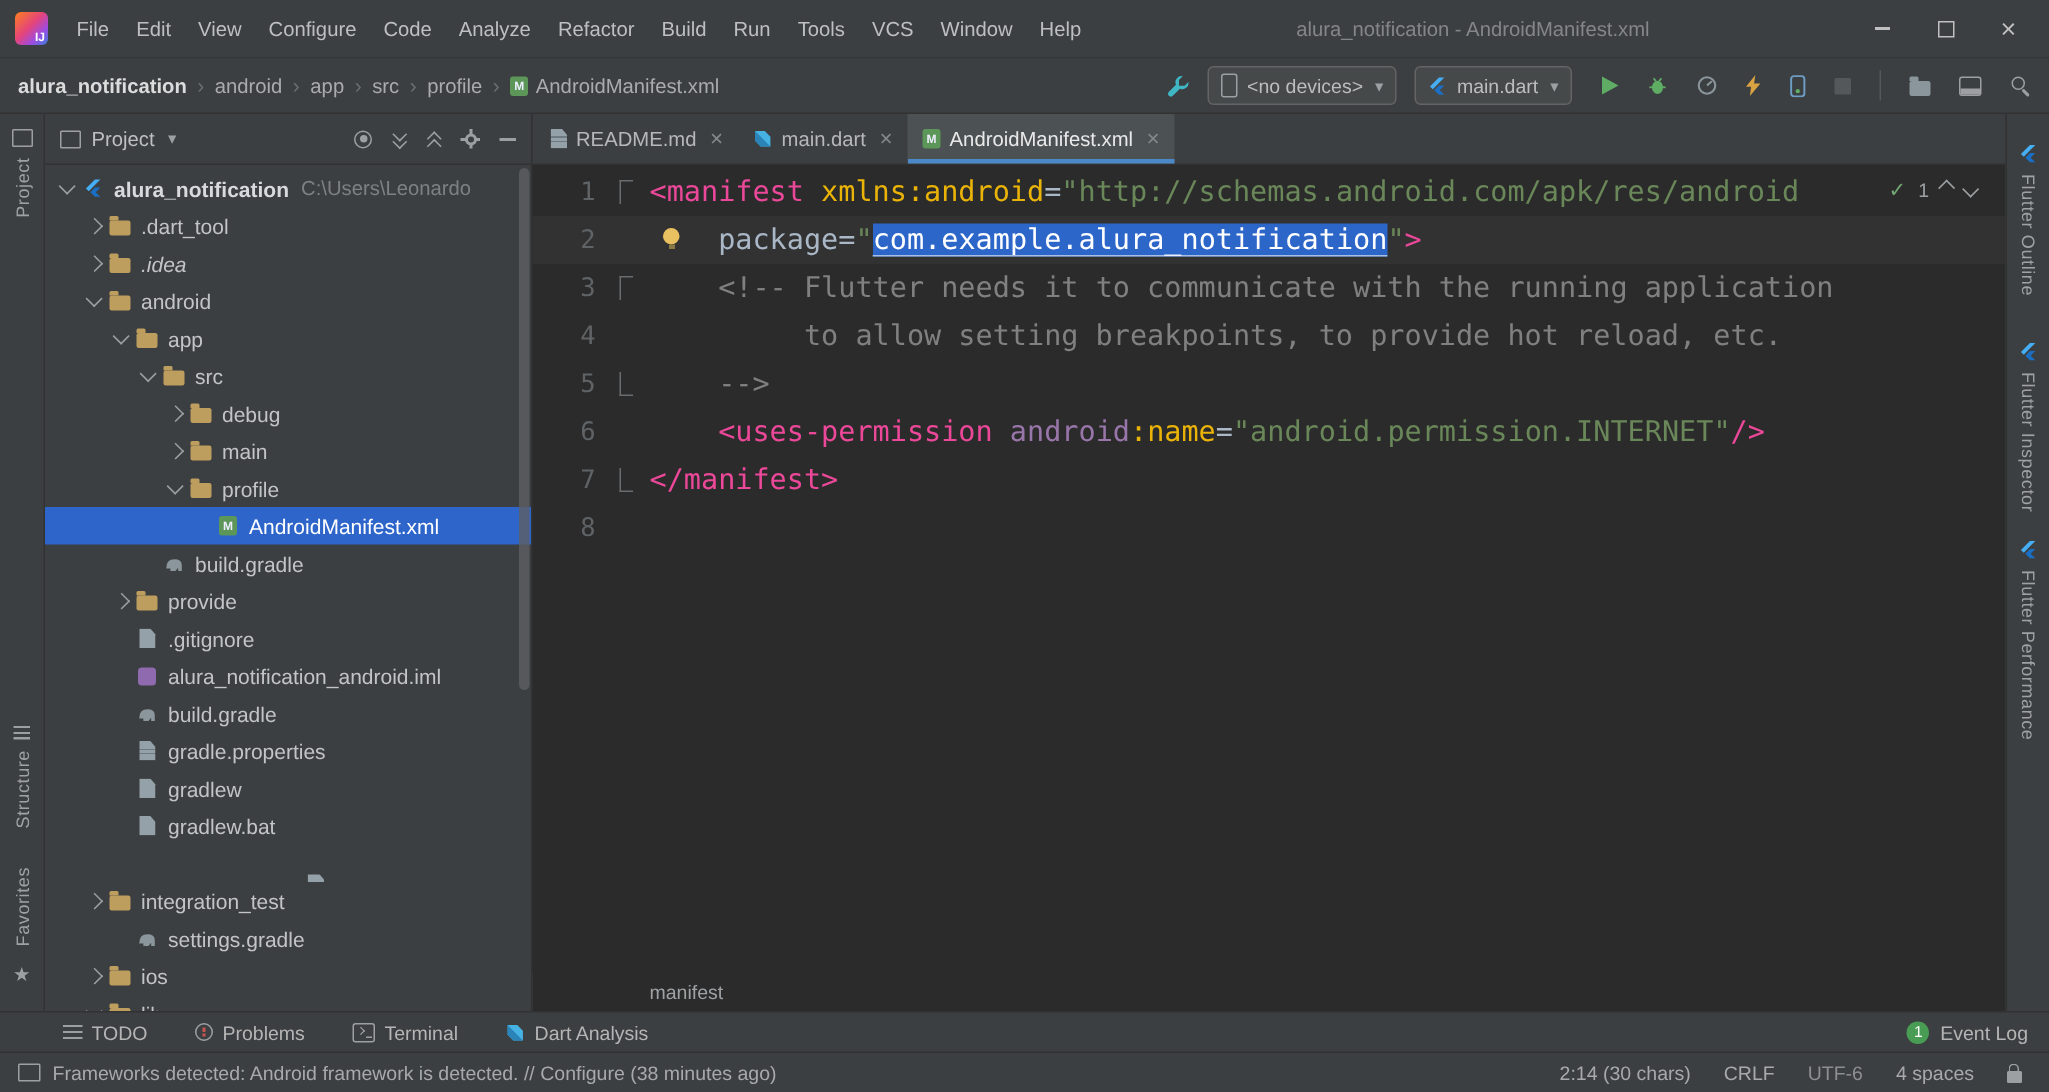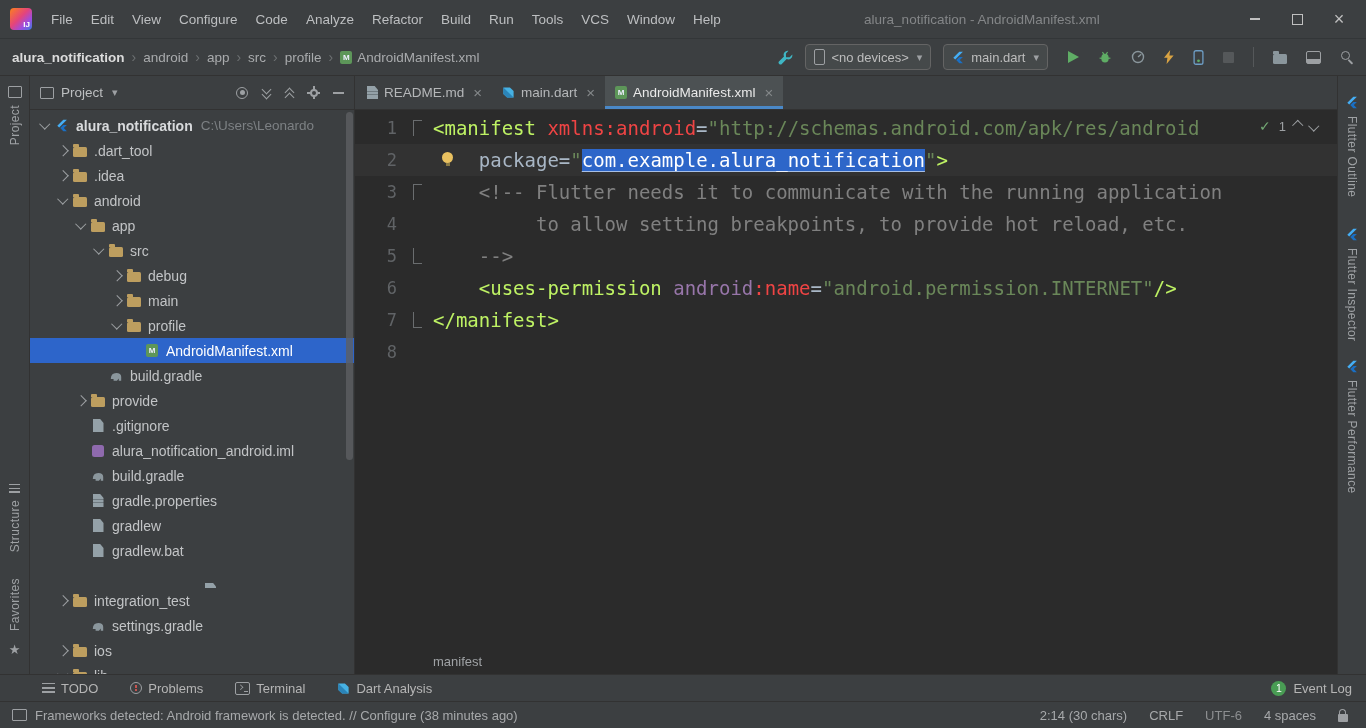--- a/index.html
+++ b/index.html
@@ -110,7 +110,7 @@
   .fm.start{border-top:1.4px solid #6a6d6f}
   .fm.end{border-bottom:1.4px solid #6a6d6f}
   .lt{flex:1;position:relative;white-space:pre;overflow:hidden}
-  .tk-tag{color:#bef264}
+  .tk-tag{color:#ec4899}
   .tk-attr{color:#ef4444}
   .tk-ns{color:#9876aa}
   .tk-str{color:#6a8759}

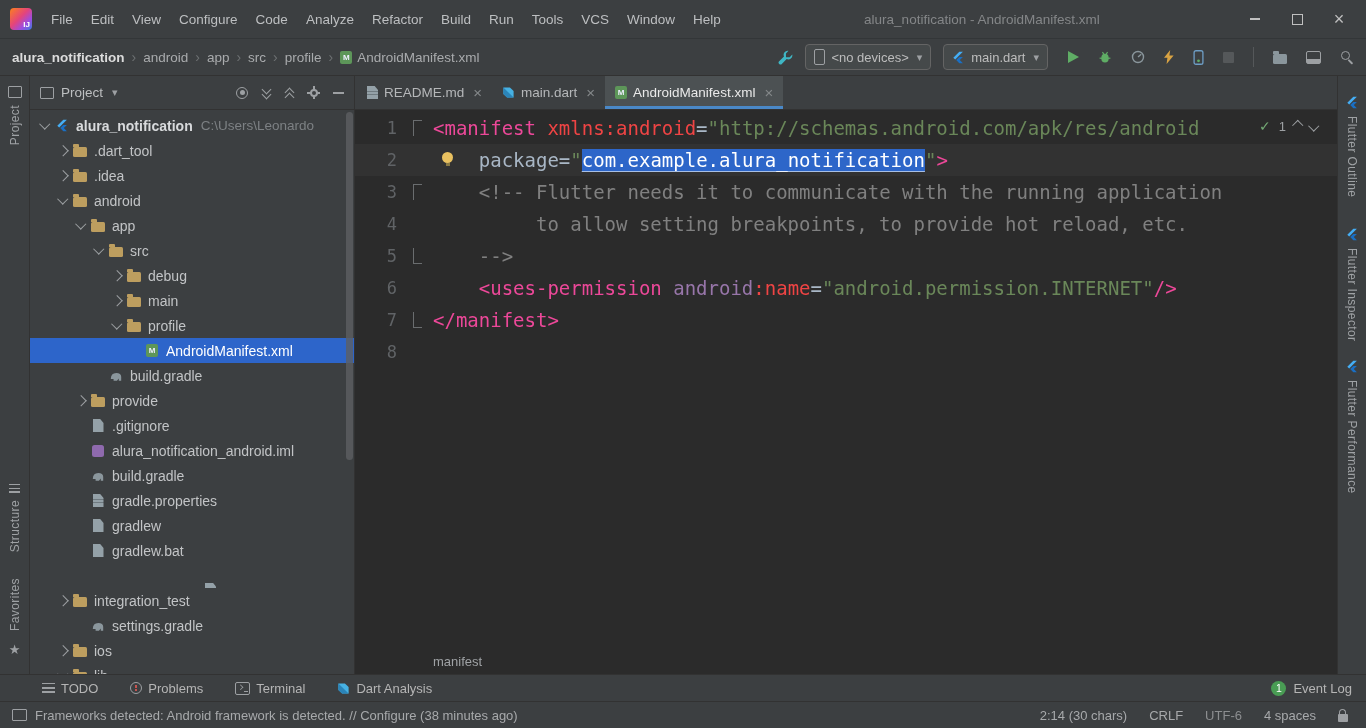--- a/index.html
+++ b/index.html
@@ -111,7 +111,7 @@
   .fm.end{border-bottom:1.4px solid #6a6d6f}
   .lt{flex:1;position:relative;white-space:pre;overflow:hidden}
   .tk-tag{color:#ec4899}
-  .tk-attr{color:#ef4444}
+  .tk-attr{color:#eab308}
   .tk-ns{color:#9876aa}
   .tk-str{color:#6a8759}
   .tk-plain{color:#a9b7c6}

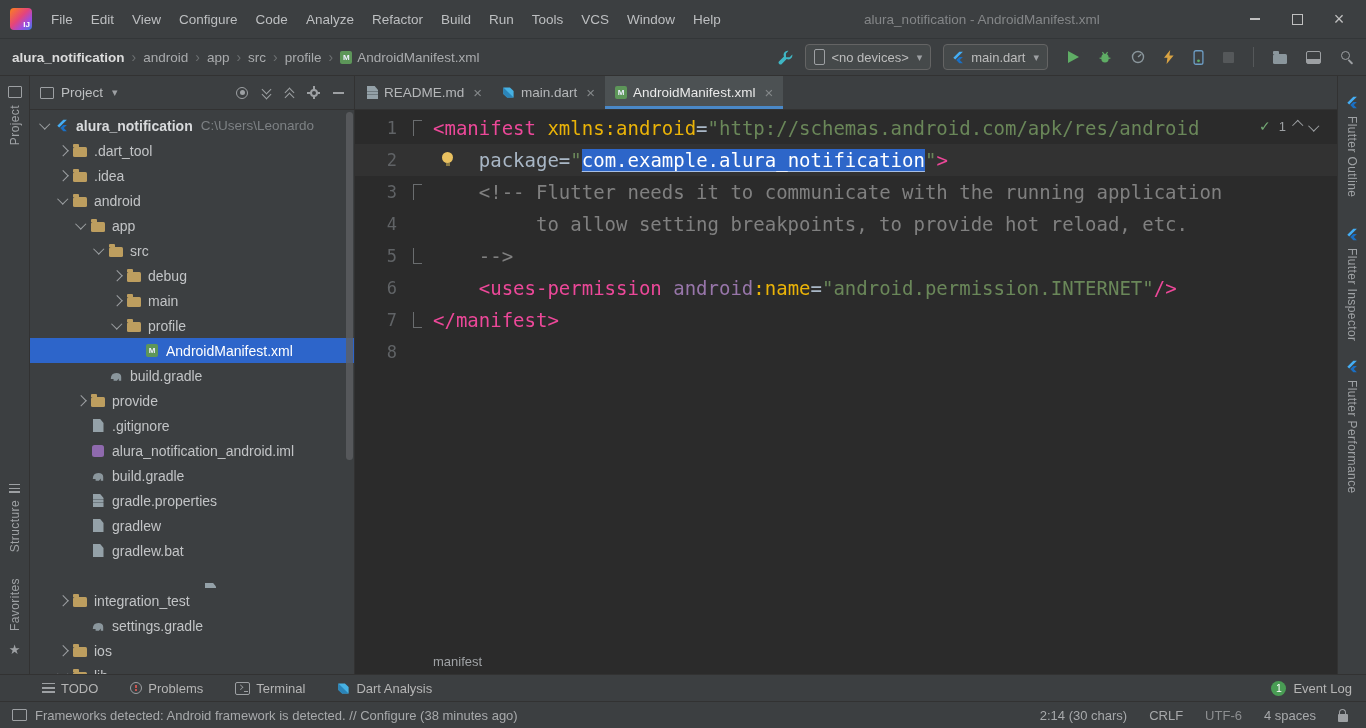--- a/index.html
+++ b/index.html
@@ -353,7 +353,7 @@
             </span>
             <span class="tlabel">.dart_tool</span>
           </div>
-          <div class="trow" style="padding-left: 24px;">
+          <div class="trow" style="padding-left: 24px; font-style: italic;">
             <span class="chv">
               <i class="cv cm45"></i>
             </span>

